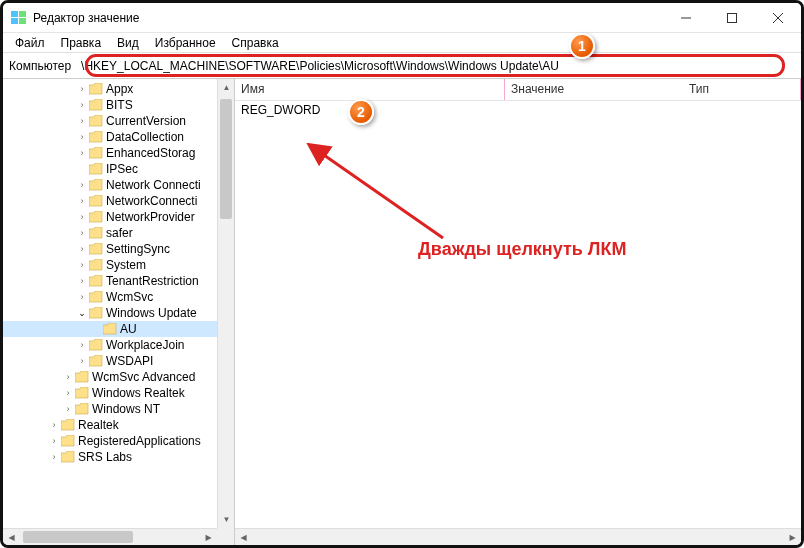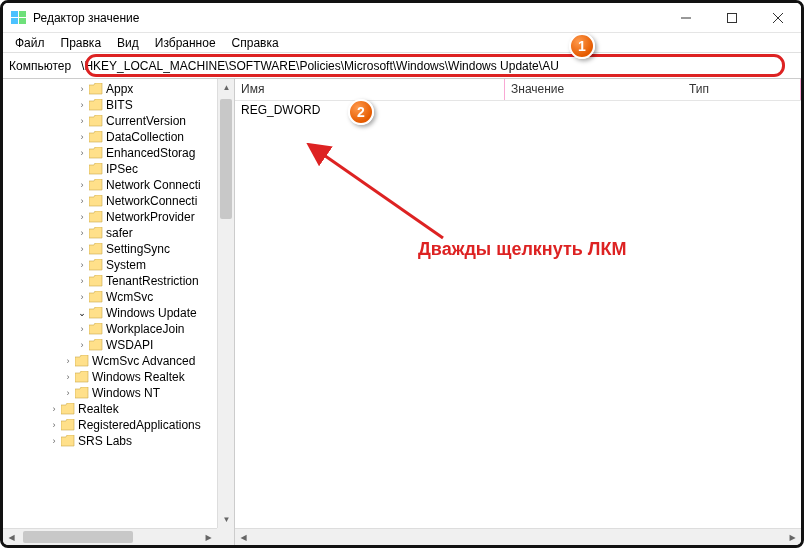--- a/index.html
+++ b/index.html
@@ -363,6 +363,15 @@
           </span>
           <span class="tree-label">Windows Update</span>
         </div>
+        <div class="tree-row selected" style="padding-left: 88px;">
+          <span class="chev"></span>
+          <span class="folder-icon">
+            <svg viewBox="0 0 14 12">
+              <path d="M0 2 L5 2 L6 0 L13 0 L13 11 L0 11 Z" fill="#ffe08a" stroke="#caa94a" stroke-width="0.6"></path>
+            </svg>
+          </span>
+          <span class="tree-label">AU</span>
+        </div>
         <div class="tree-row" style="padding-left: 74px;">
           <span class="chev">›</span>
           <span class="folder-icon">

